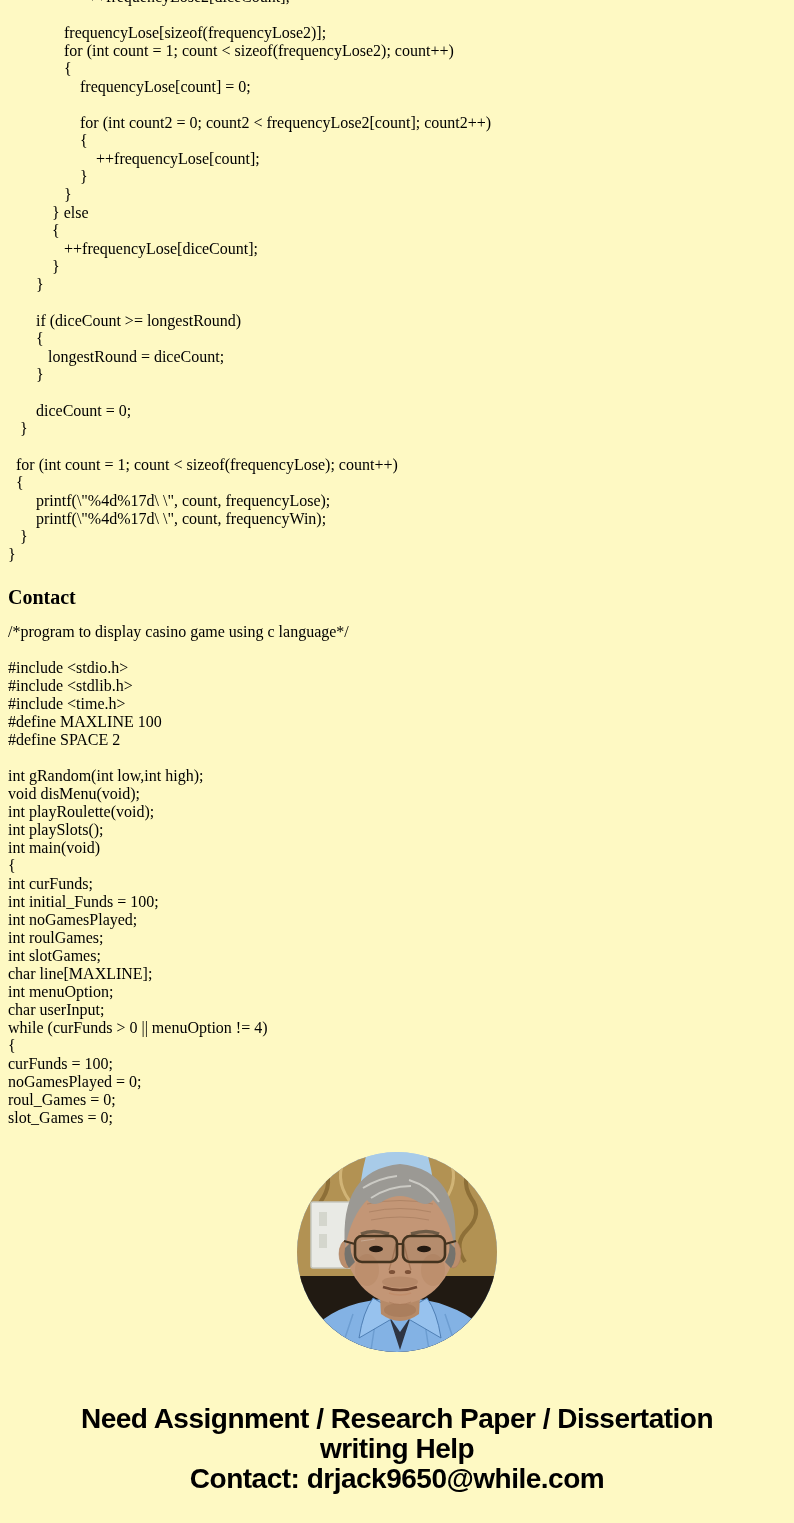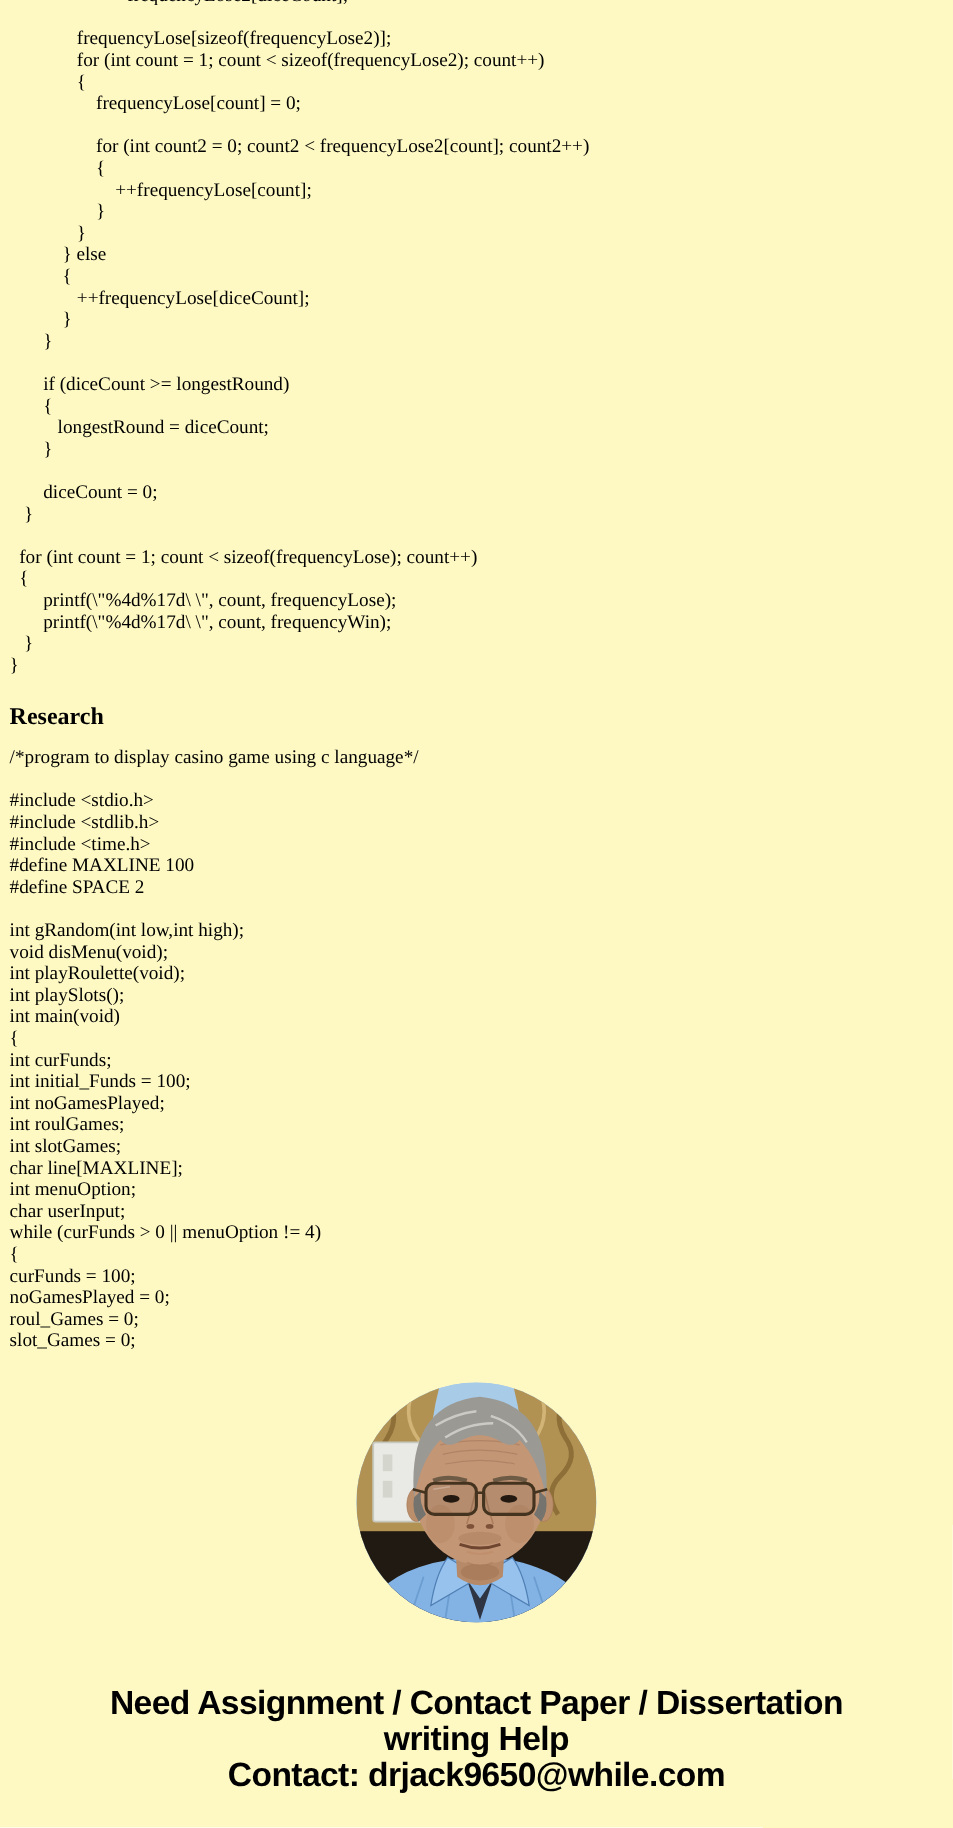--- a/index.html
+++ b/index.html
@@ -69,7 +69,7 @@
    }
 }</div>
 
-  <div class="solution-heading">Research</div>
+  <div class="solution-heading">Contact</div>
 
   <div class="code">/*program to display casino game using c language*/
 

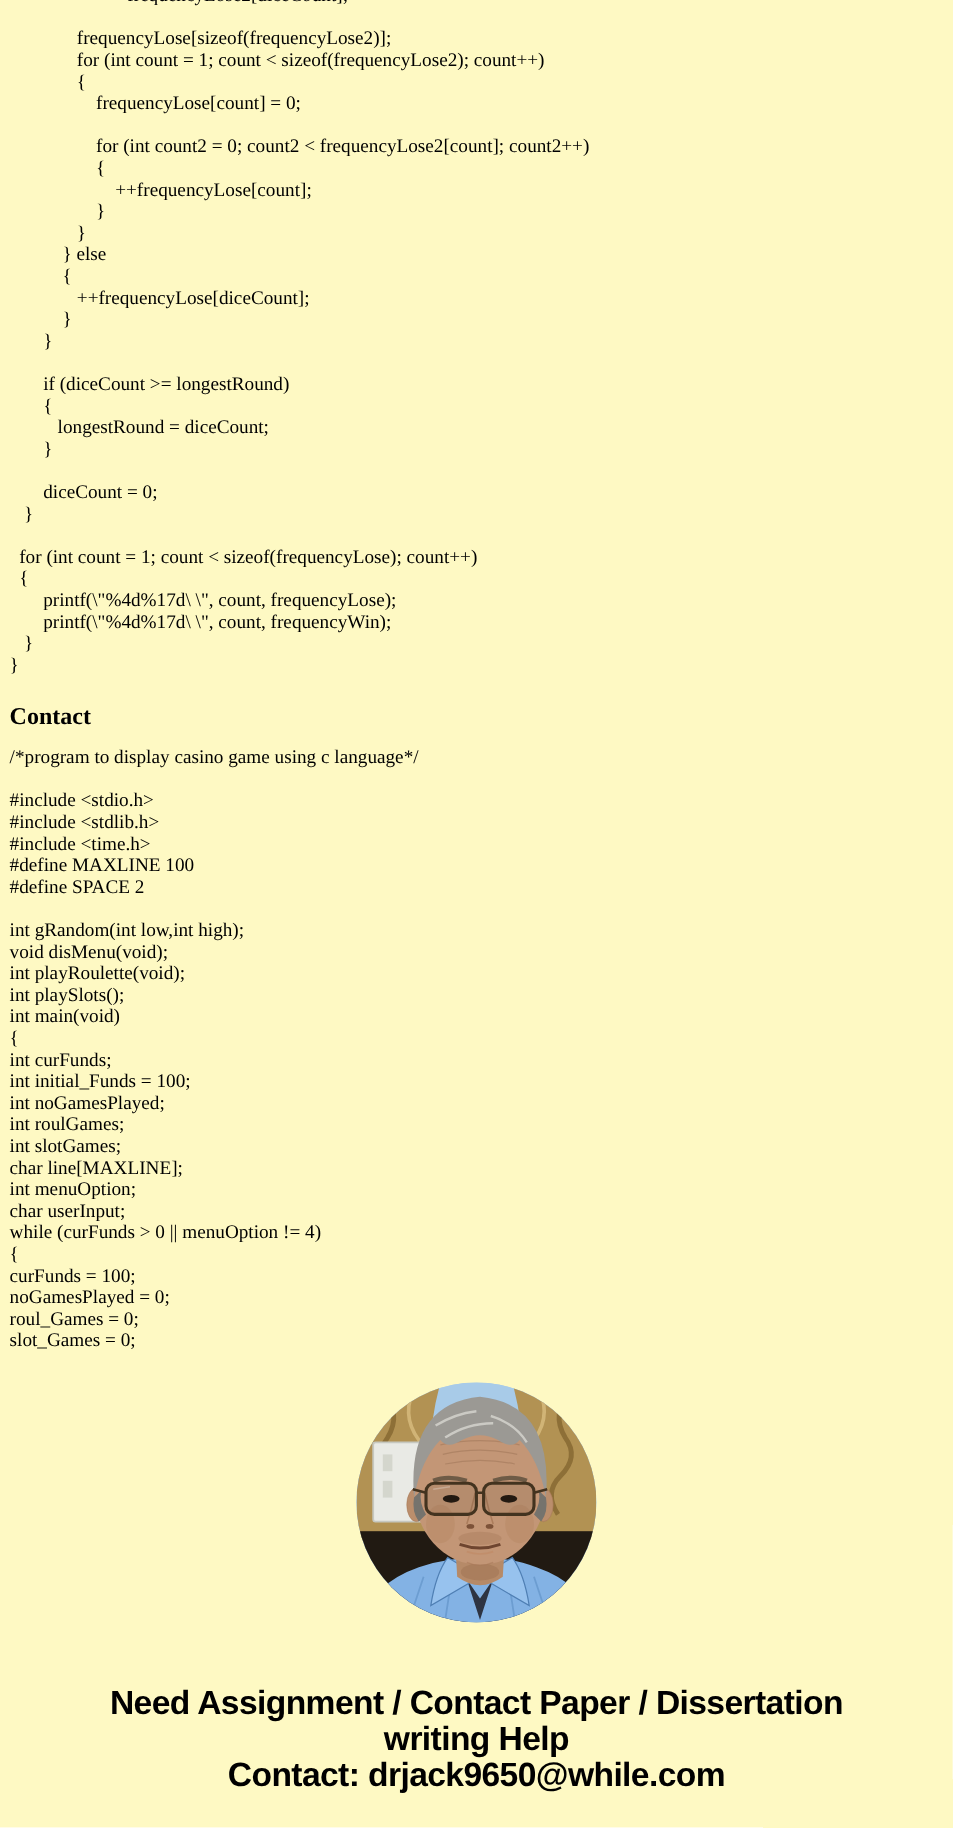--- a/index.html
+++ b/index.html
@@ -189,7 +189,7 @@
   </div>
 
   <div class="footer">
-    <div class="footer-line">Need Assignment / Contact Paper / Dissertation</div>
+    <div class="footer-line">Need Assignment / Research Paper / Dissertation</div>
     <div class="footer-line">writing Help</div>
     <div class="footer-line">Contact: drjack9650@while.com</div>
   </div>

